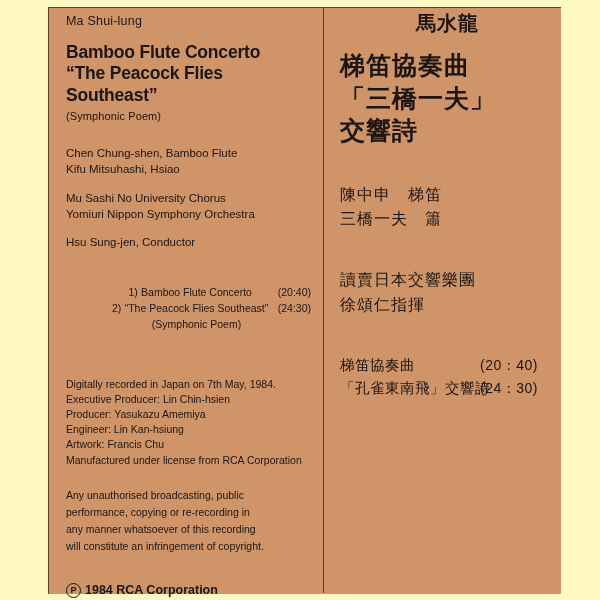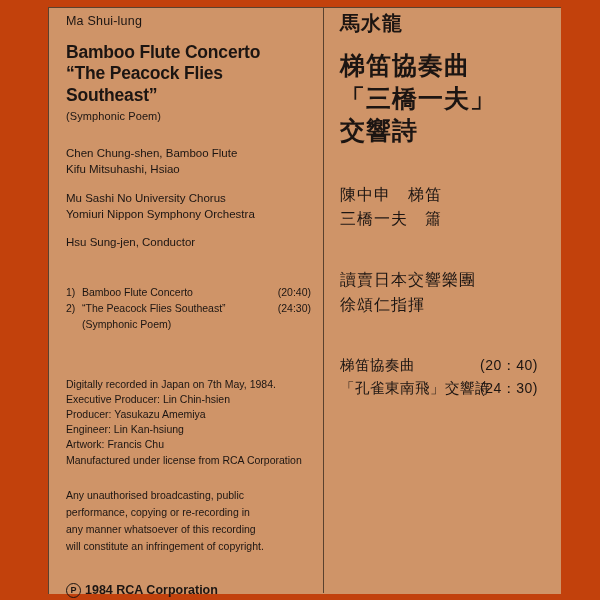--- a/index.html
+++ b/index.html
@@ -18,7 +18,7 @@
     left: 0; top: 0;
     width: 600px;
     height: 600px;
-    background: #c2410c;
+    background: #fef9c3;
   }
   .panel {
     position: absolute;

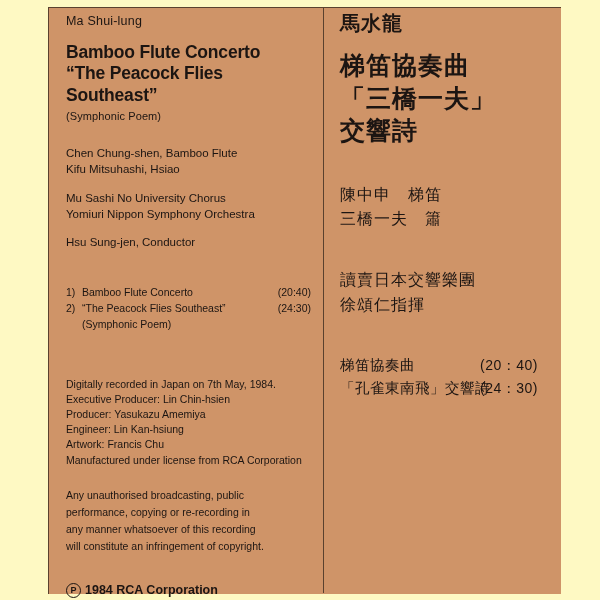--- a/index.html
+++ b/index.html
@@ -136,6 +136,7 @@
     font-weight: bold;
     letter-spacing: 1px;
     margin: 0 0 12px 0;
+    text-align: center;
   }
   .title-zh {
     font-size: 25px;

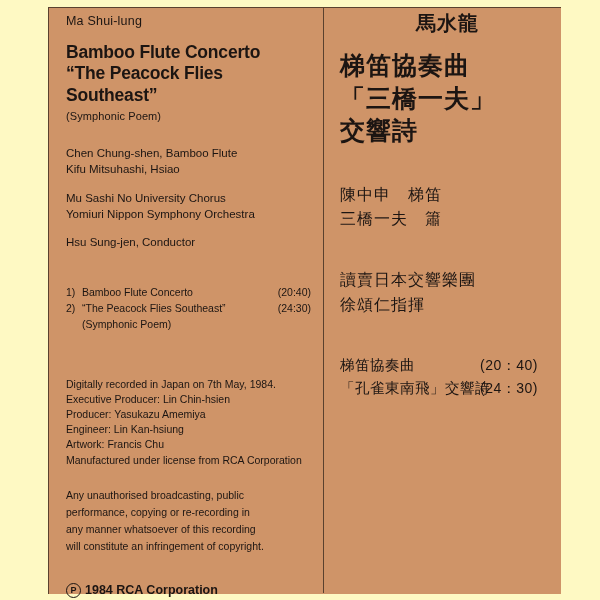--- a/index.html
+++ b/index.html
@@ -76,6 +76,7 @@
     margin-top: 34px;
     font-size: 10.5px;
     line-height: 1.5;
+    text-align: center;
   }
   .track-row {
     position: relative;

